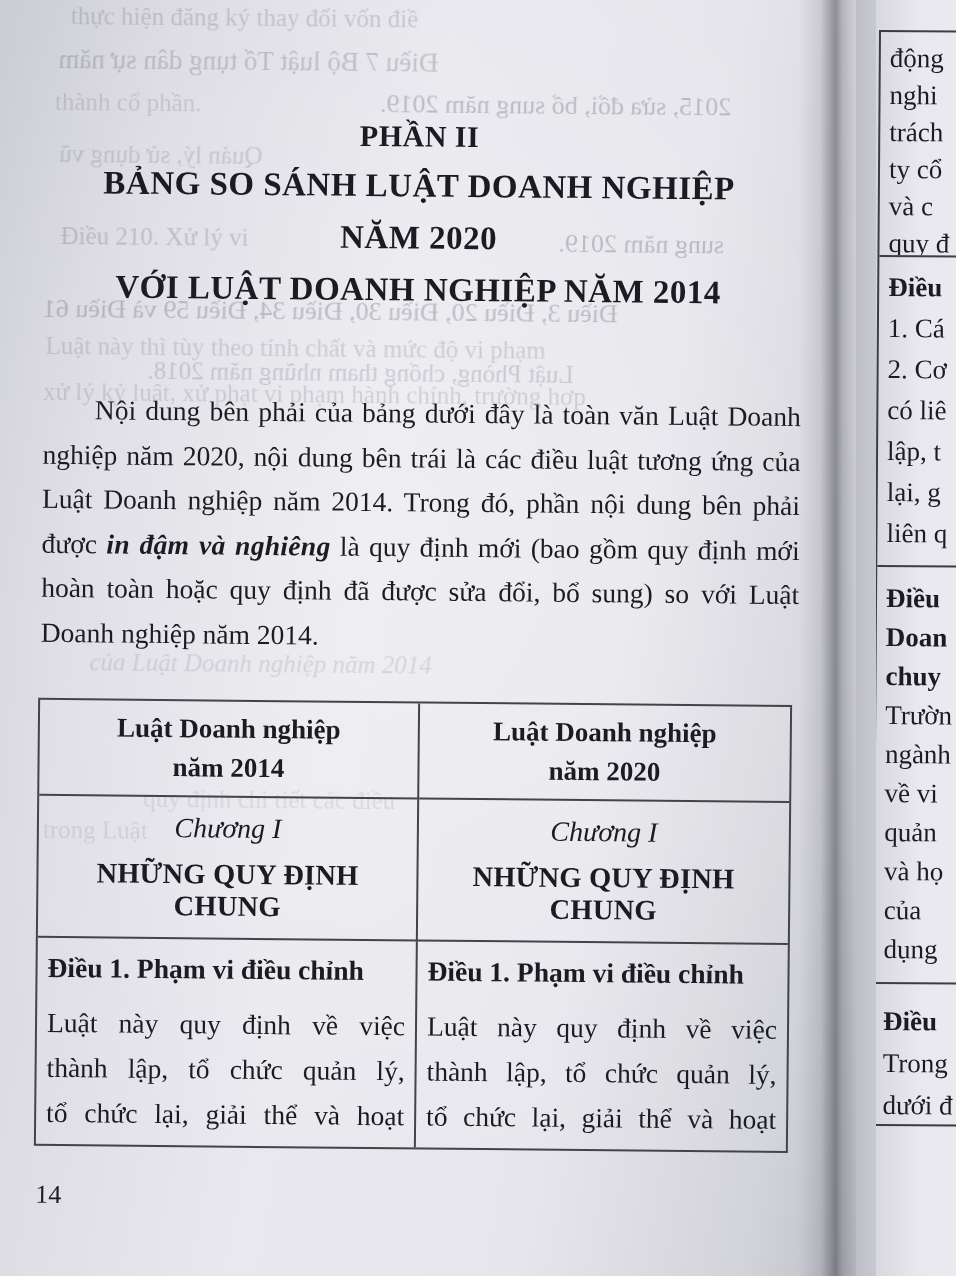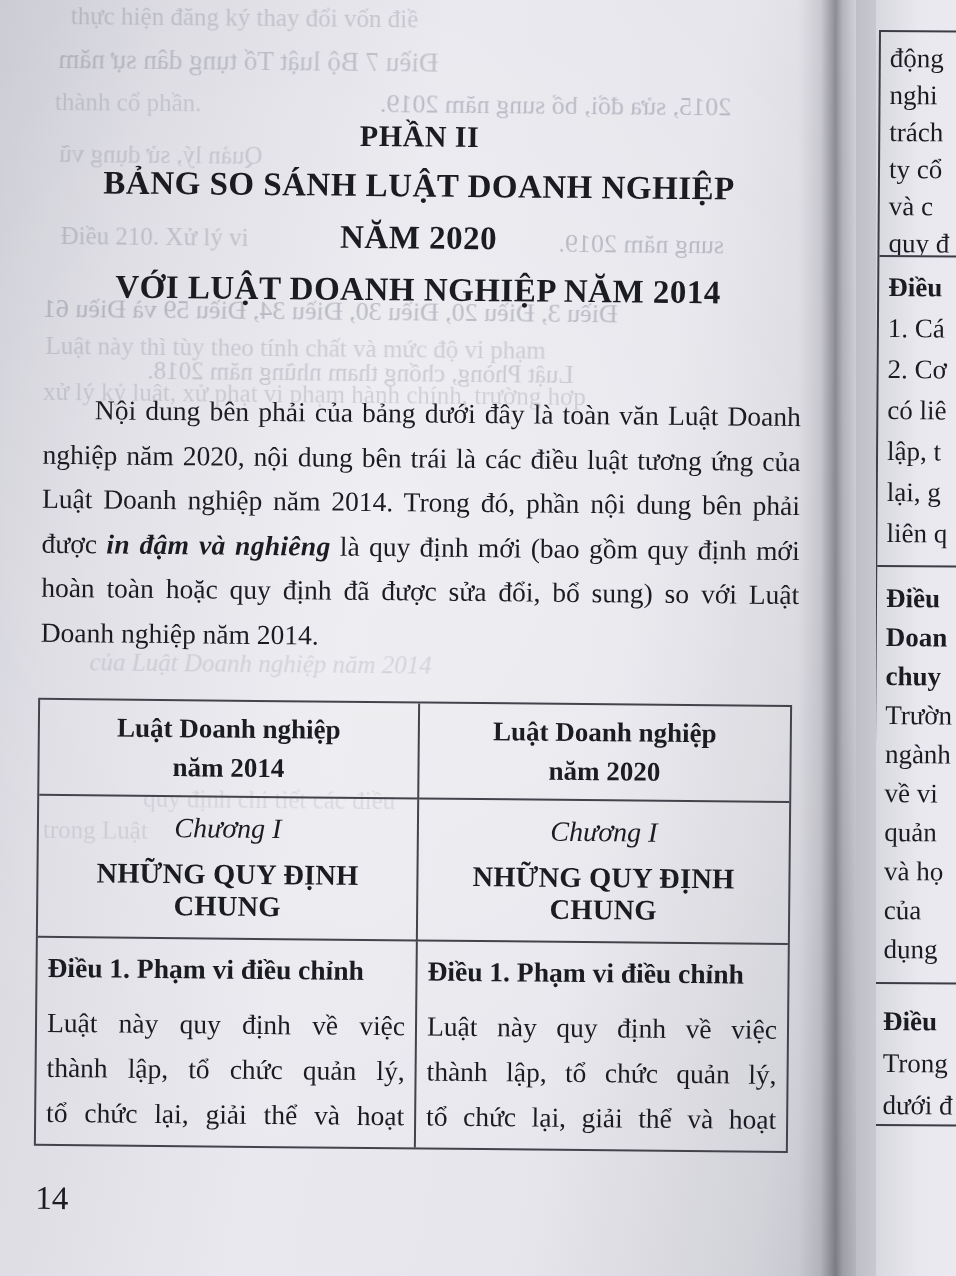--- a/index.html
+++ b/index.html
@@ -51,7 +51,7 @@
   .art-heading{font-weight:bold;font-size:27.5px;margin-bottom:16px;}
   .art-line{font-size:27.5px;line-height:45px;text-align:justify;text-align-last:justify;}
   
-  .pageno{position:absolute;top:1180px;left:46px;font-size:33px;}
+  .pageno{position:absolute;top:1180px;left:46px;font-size:26px;}
   
   .spine{position:absolute;top:0;left:798px;width:80px;height:1276px;pointer-events:none;
     background:linear-gradient(to right,rgba(20,20,30,0) 0%,rgba(20,20,30,.10) 28%,

